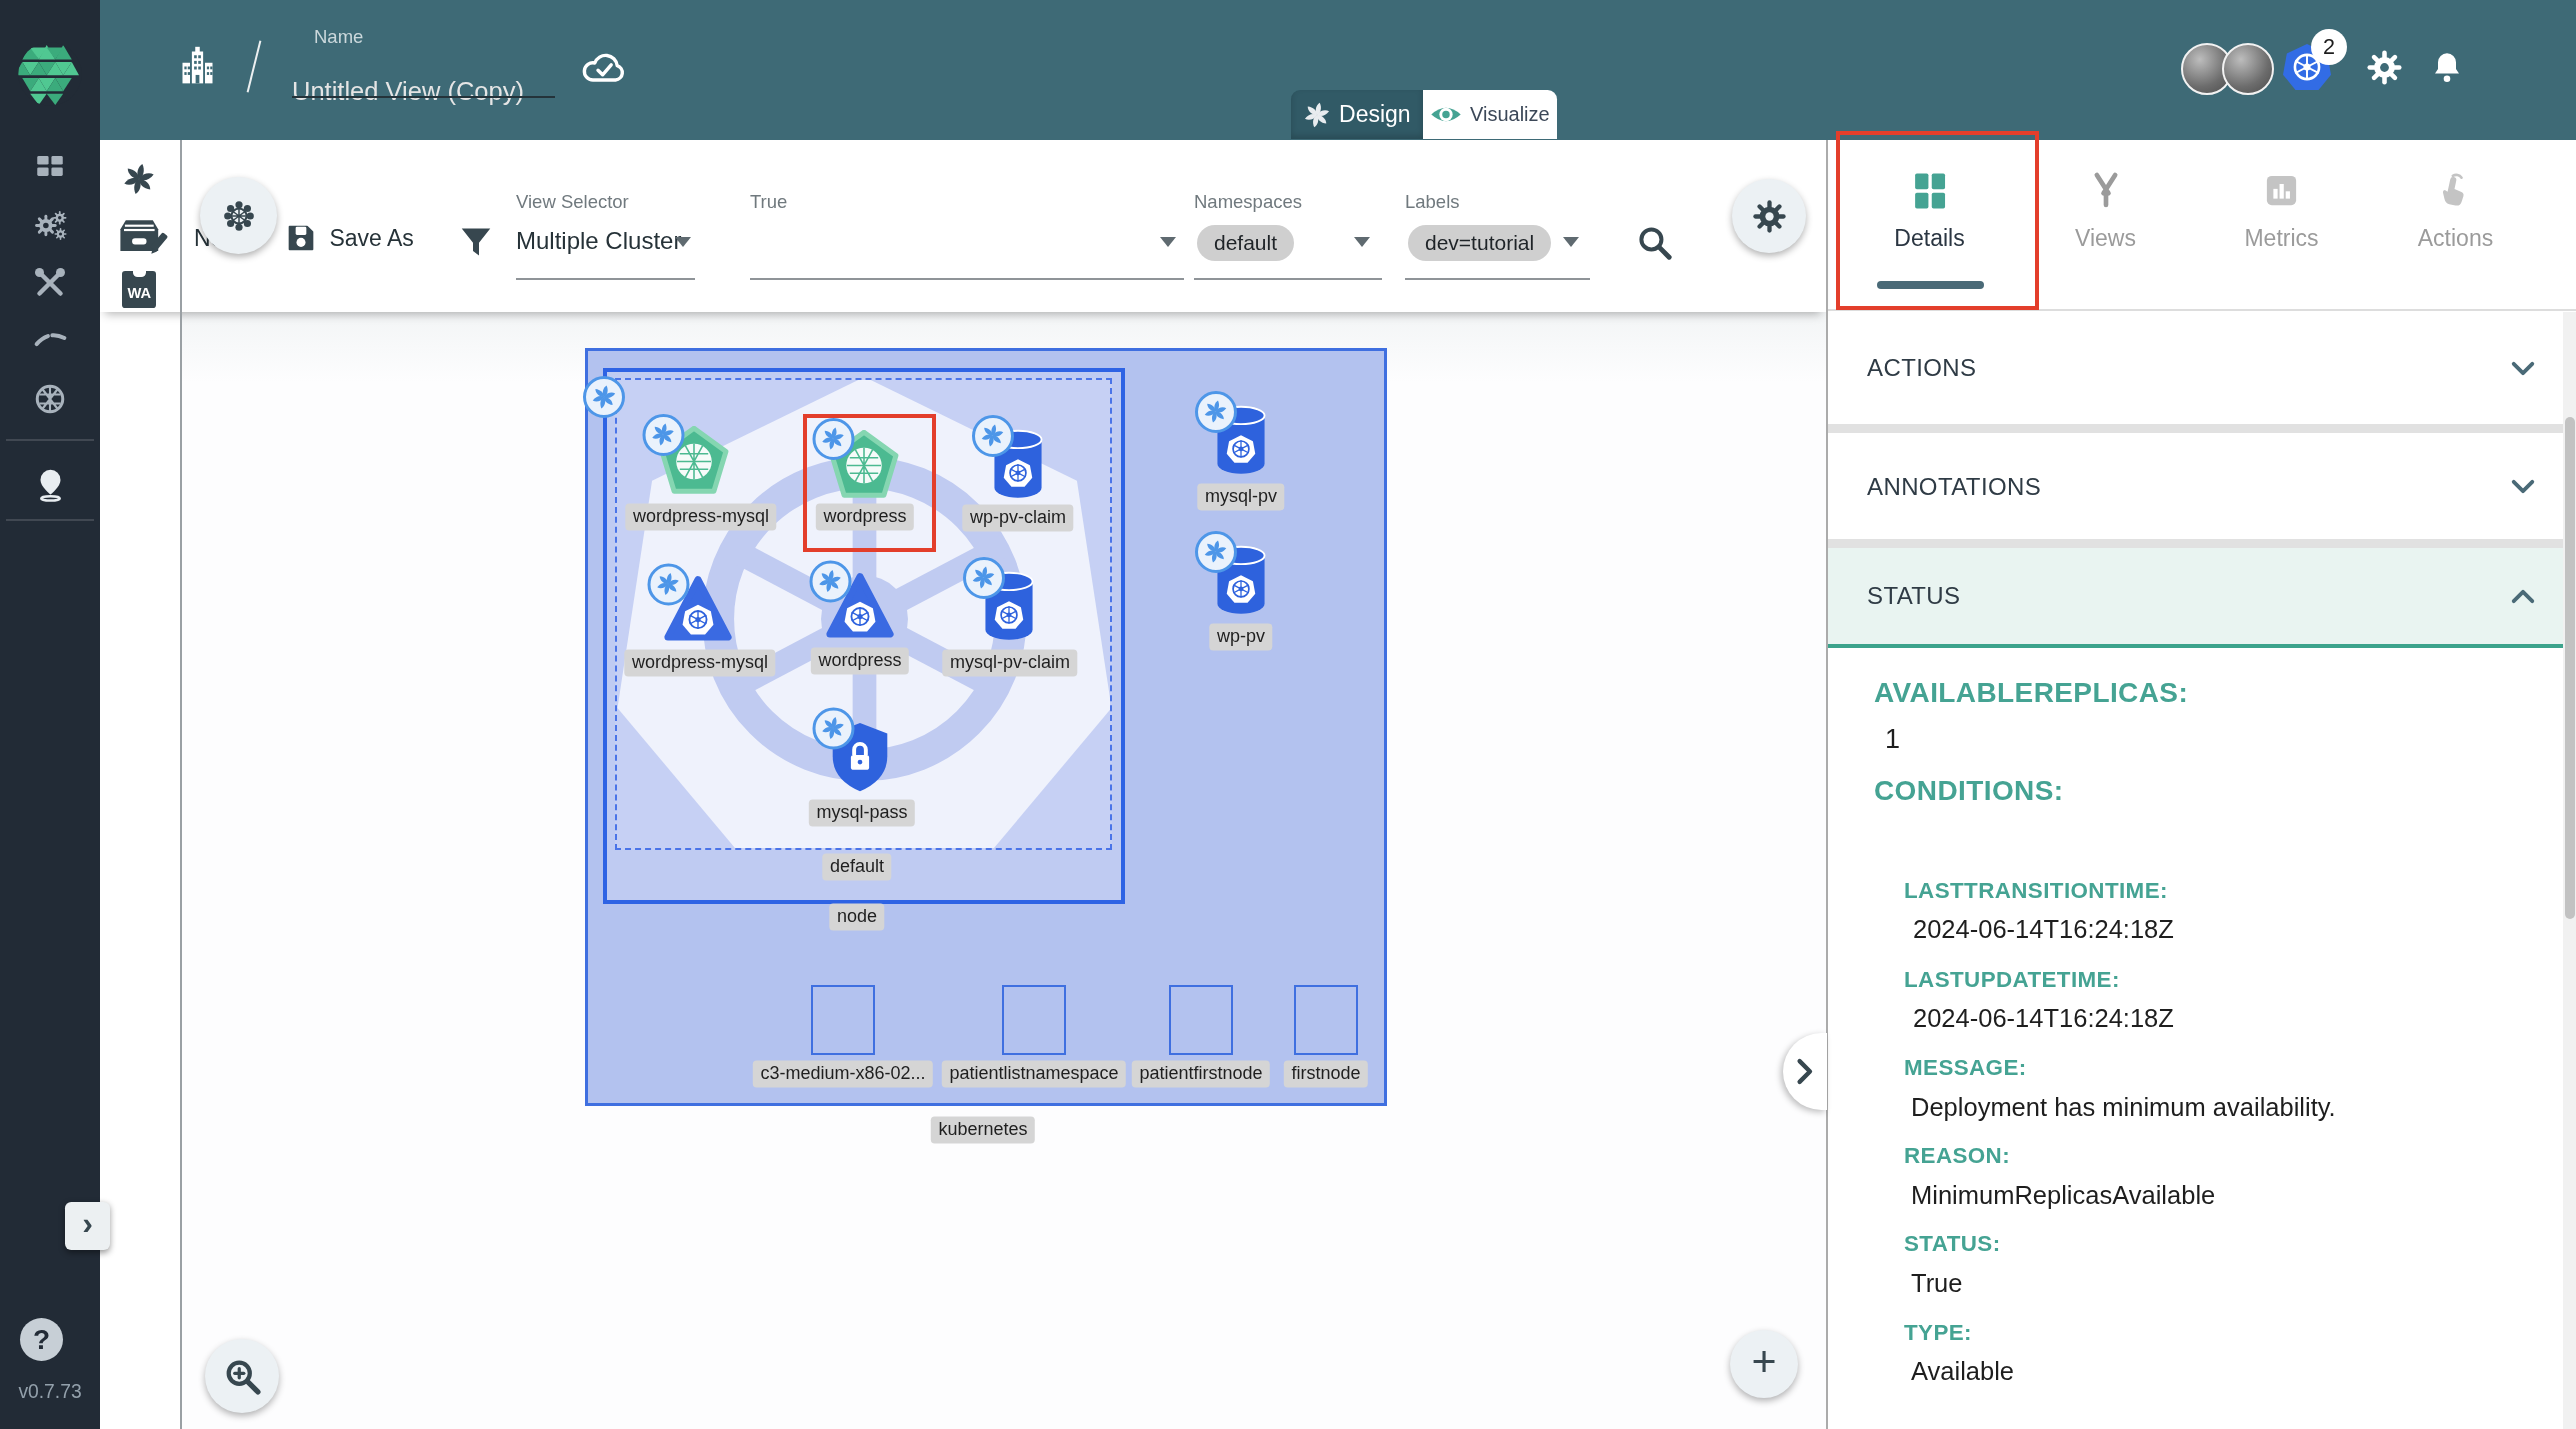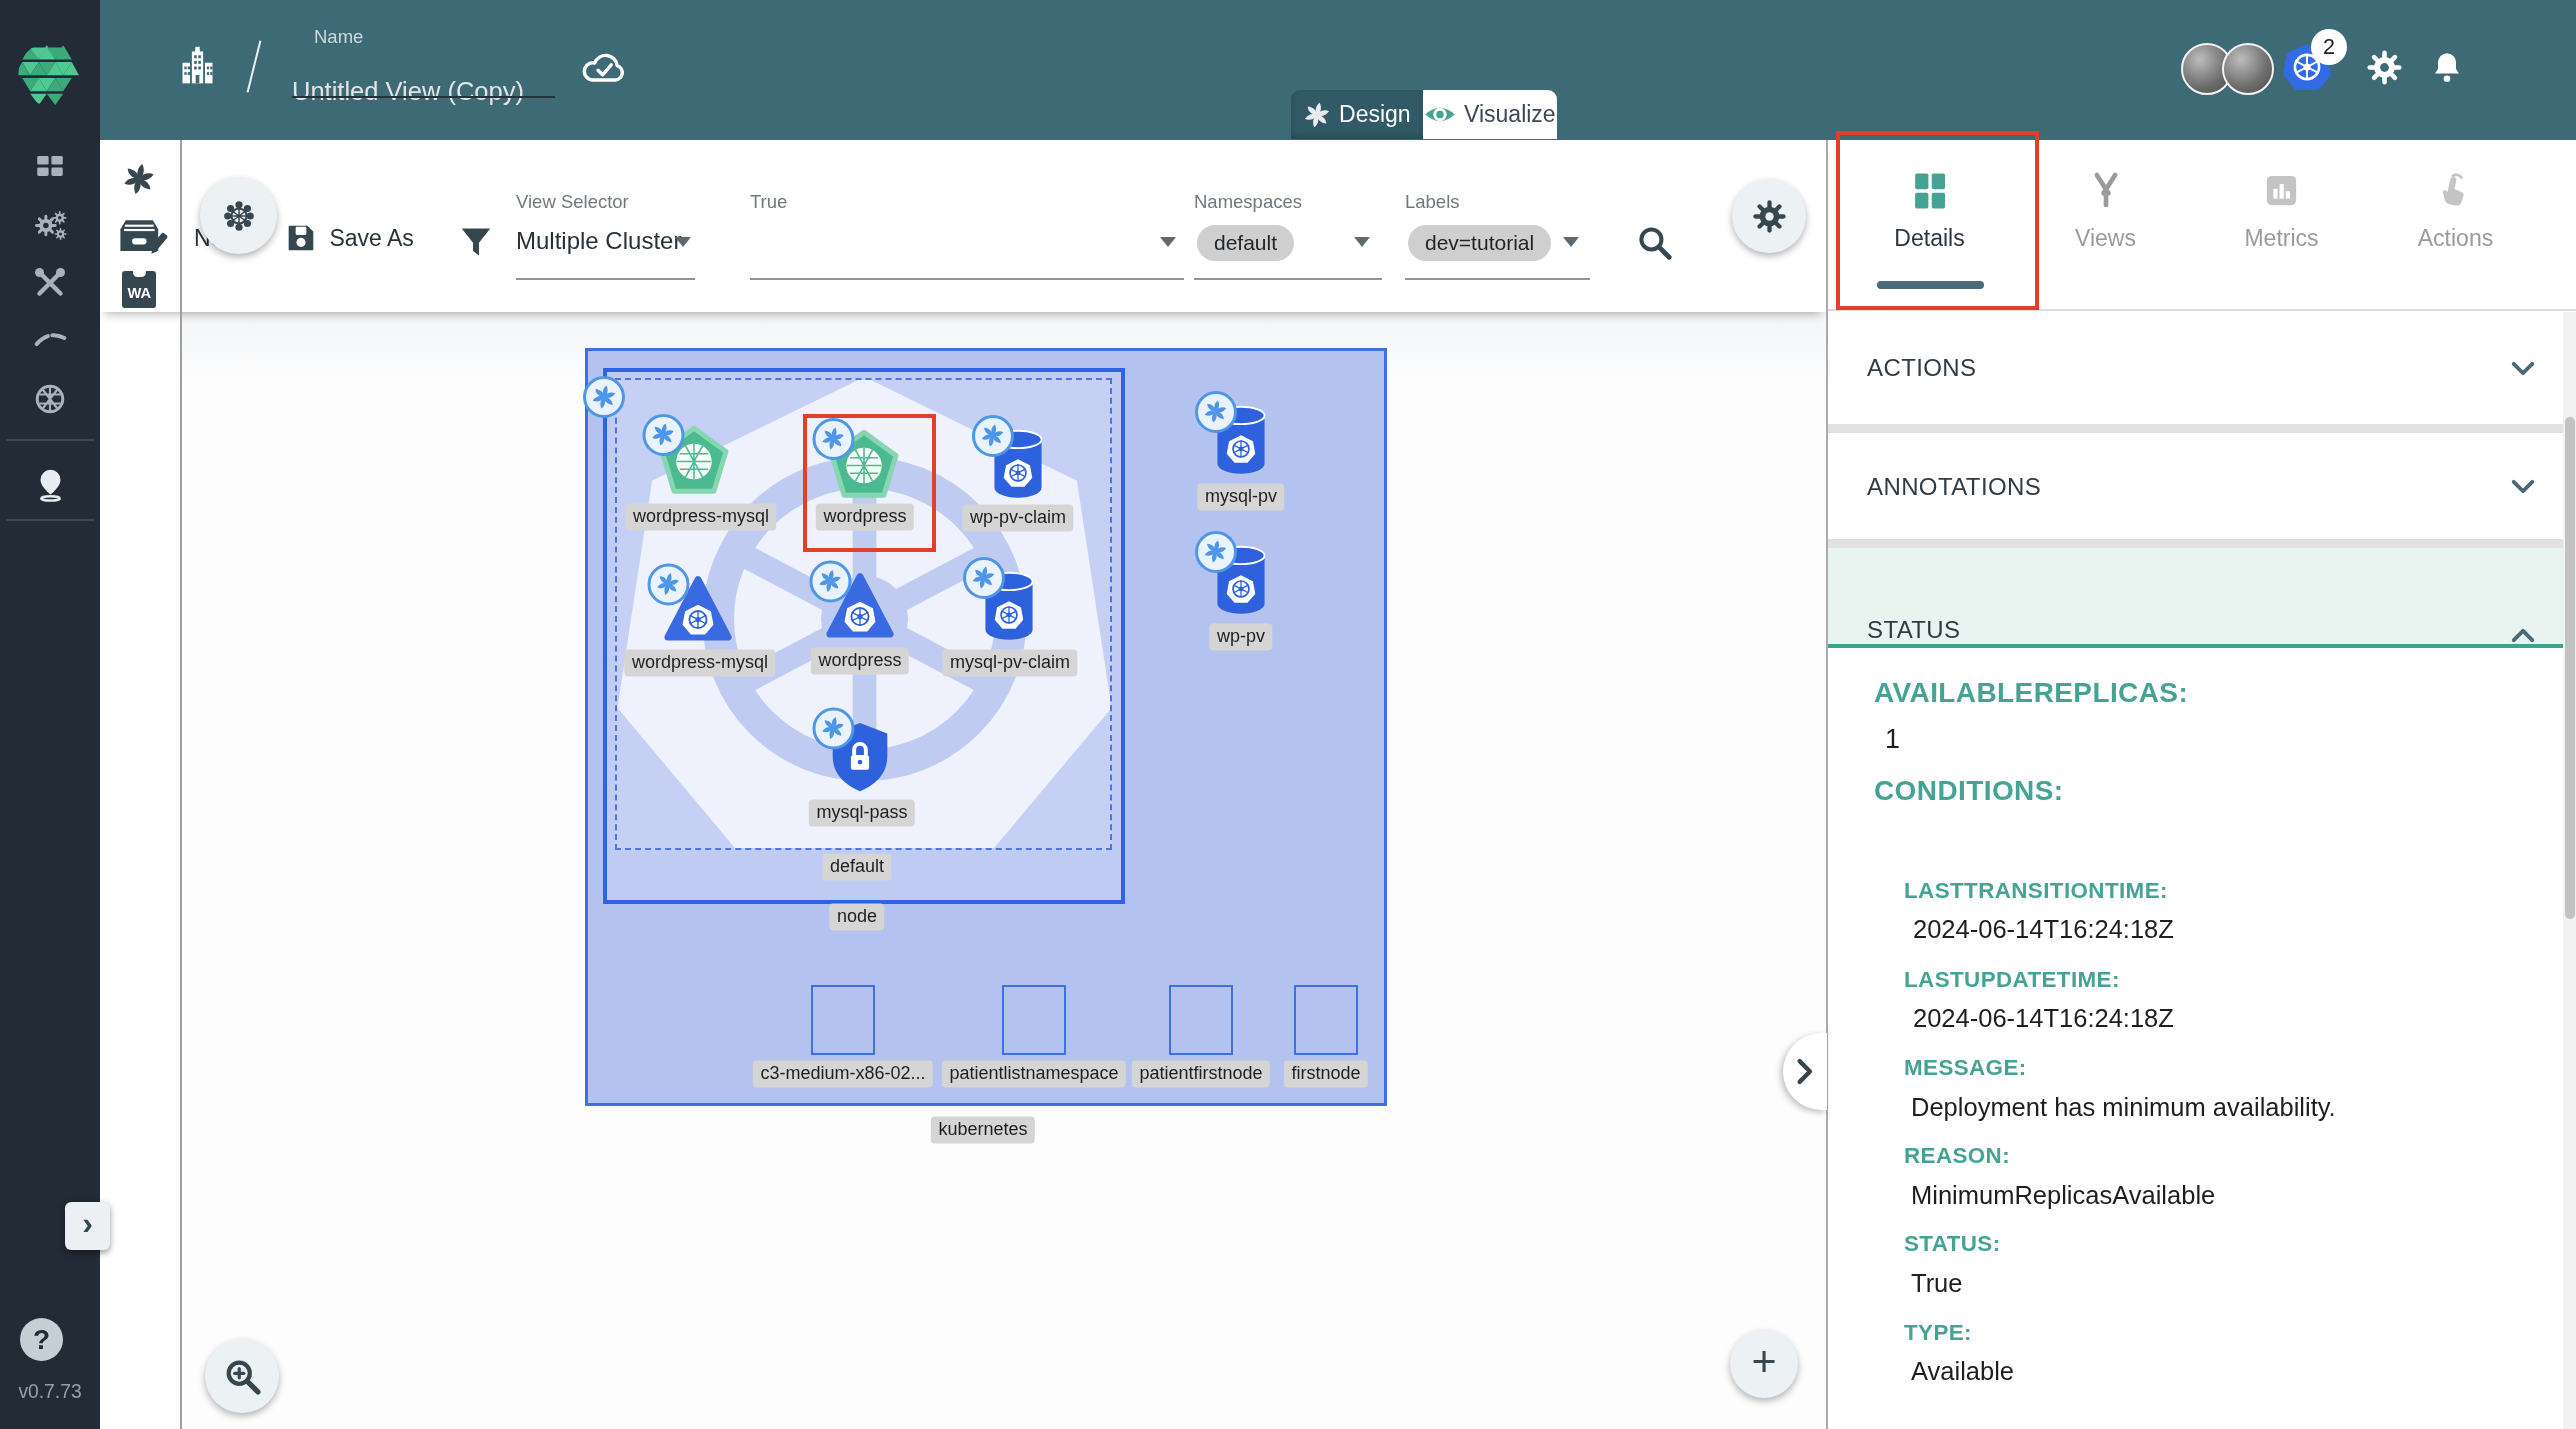--- a/index.html
+++ b/index.html
@@ -34,7 +34,7 @@
   #tab-design{left:1191px;top:90px;width:132px;height:49px;background:#315A66;border-radius:9.3px 0 0 0;
       color:#fff;font-size:23px;gap:7.7px;box-shadow:inset 0 -3.1px 6.2px rgba(0,0,0,.18);}
   #tab-visualize{left:1323px;top:90px;width:134px;height:49px;background:#fff;border-radius:0 9.3px 0 0;
-      color:#3C4858;font-size:23px;gap:7.7px;}
+      color:#3C4858;font-size:20px;gap:7.7px;}
 
   
   #toolbar{left:100px;top:140px;width:1726px;height:172px;background:#fff;z-index:10;

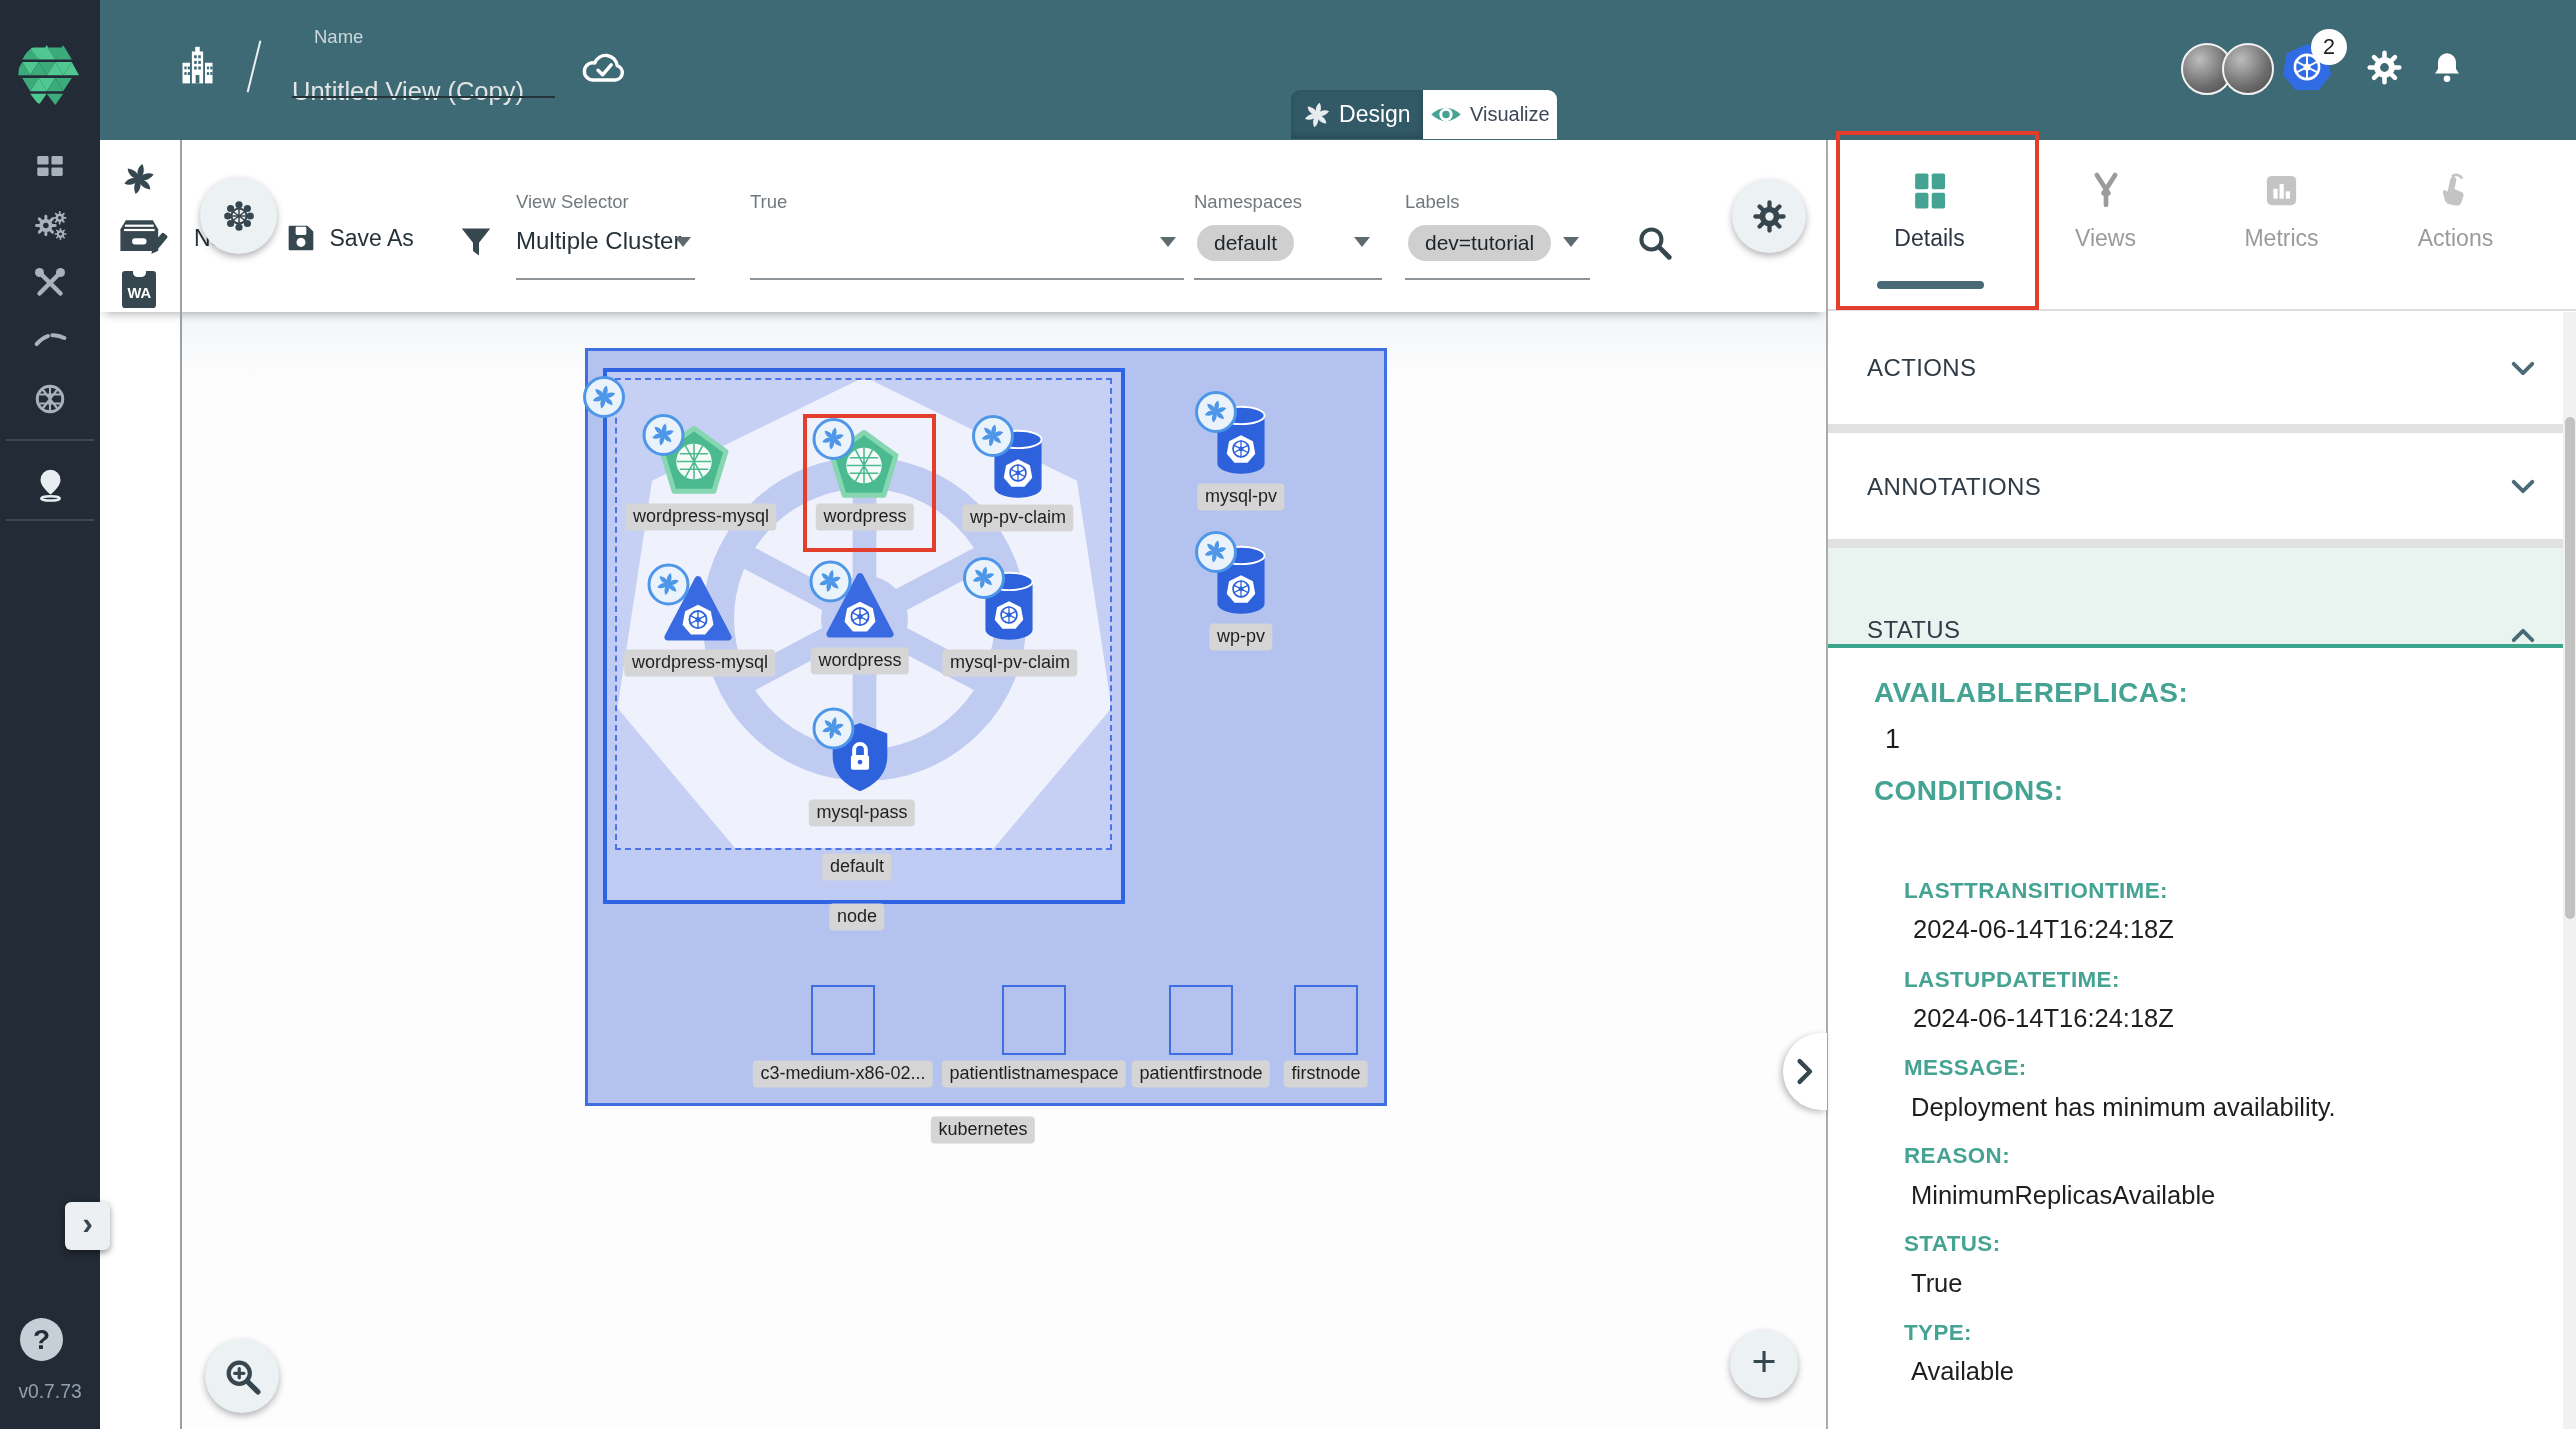--- a/index.html
+++ b/index.html
@@ -74,7 +74,7 @@
   .acc-row{left:0;width:748px;background:#fff;}
   .acc-label{font-size:24px;color:#2F3B45;letter-spacing:0.4px;}
   .acc-band{left:0;width:748px;height:8.5px;background:#E1E1E1;}
-  #status-row{background:#E9F4F1;border-bottom:4.6px solid #3CA38C;align-items:flex-end;}
+  #status-row{background:#E9F4F1;border-bottom:4.6px solid #3CA38C;}
   .sk1{font-size:28px;font-weight:bold;color:#45A393;letter-spacing:0.4px;}
   .sv1{font-size:27px;color:#1E1E1E;}
   .sk2{font-size:22.4px;font-weight:bold;color:#45A393;letter-spacing:0.4px;}

